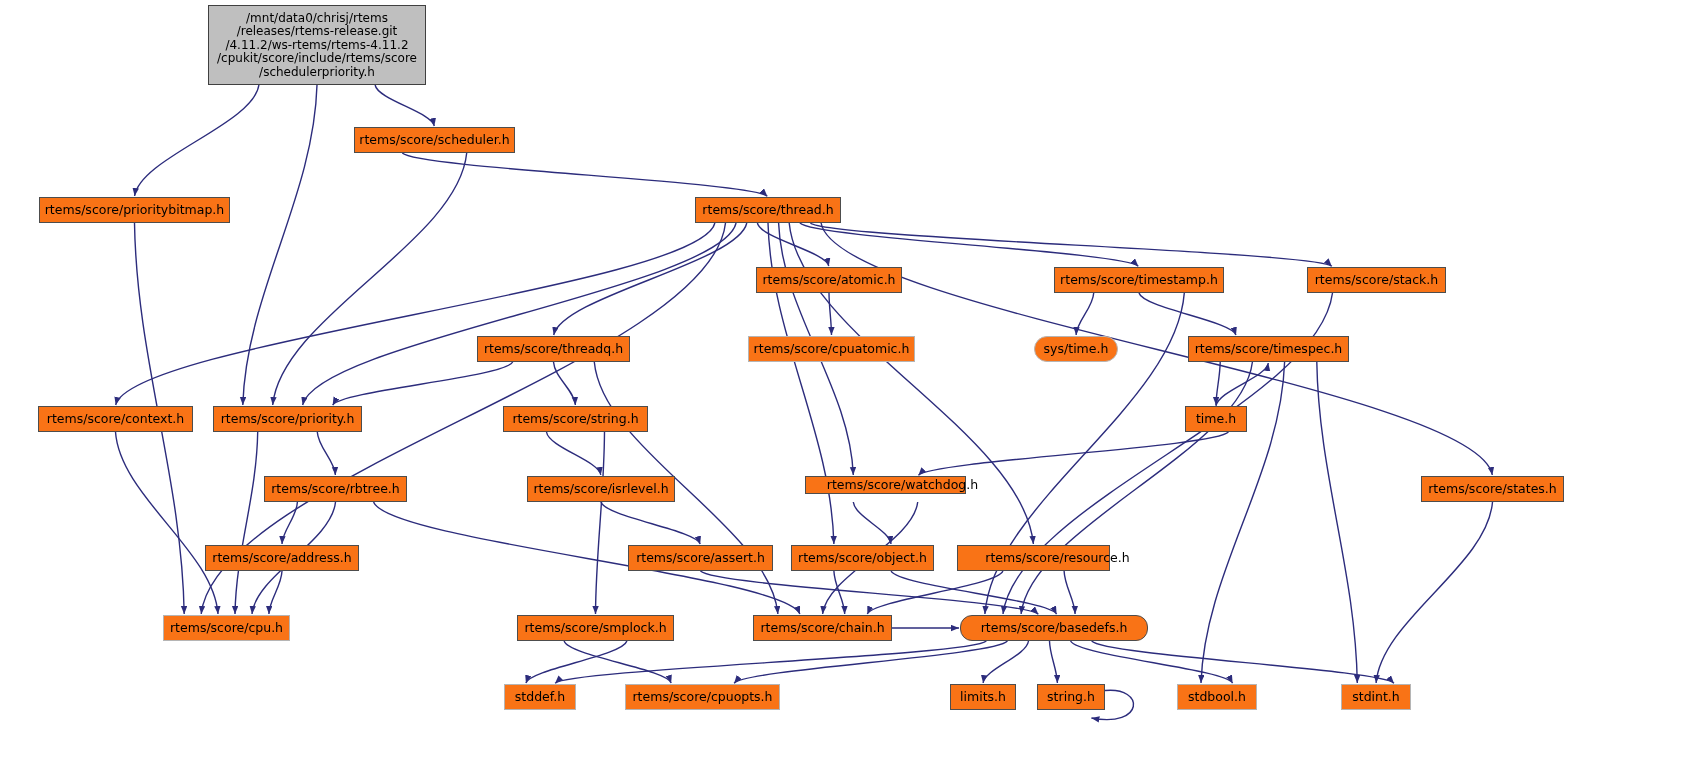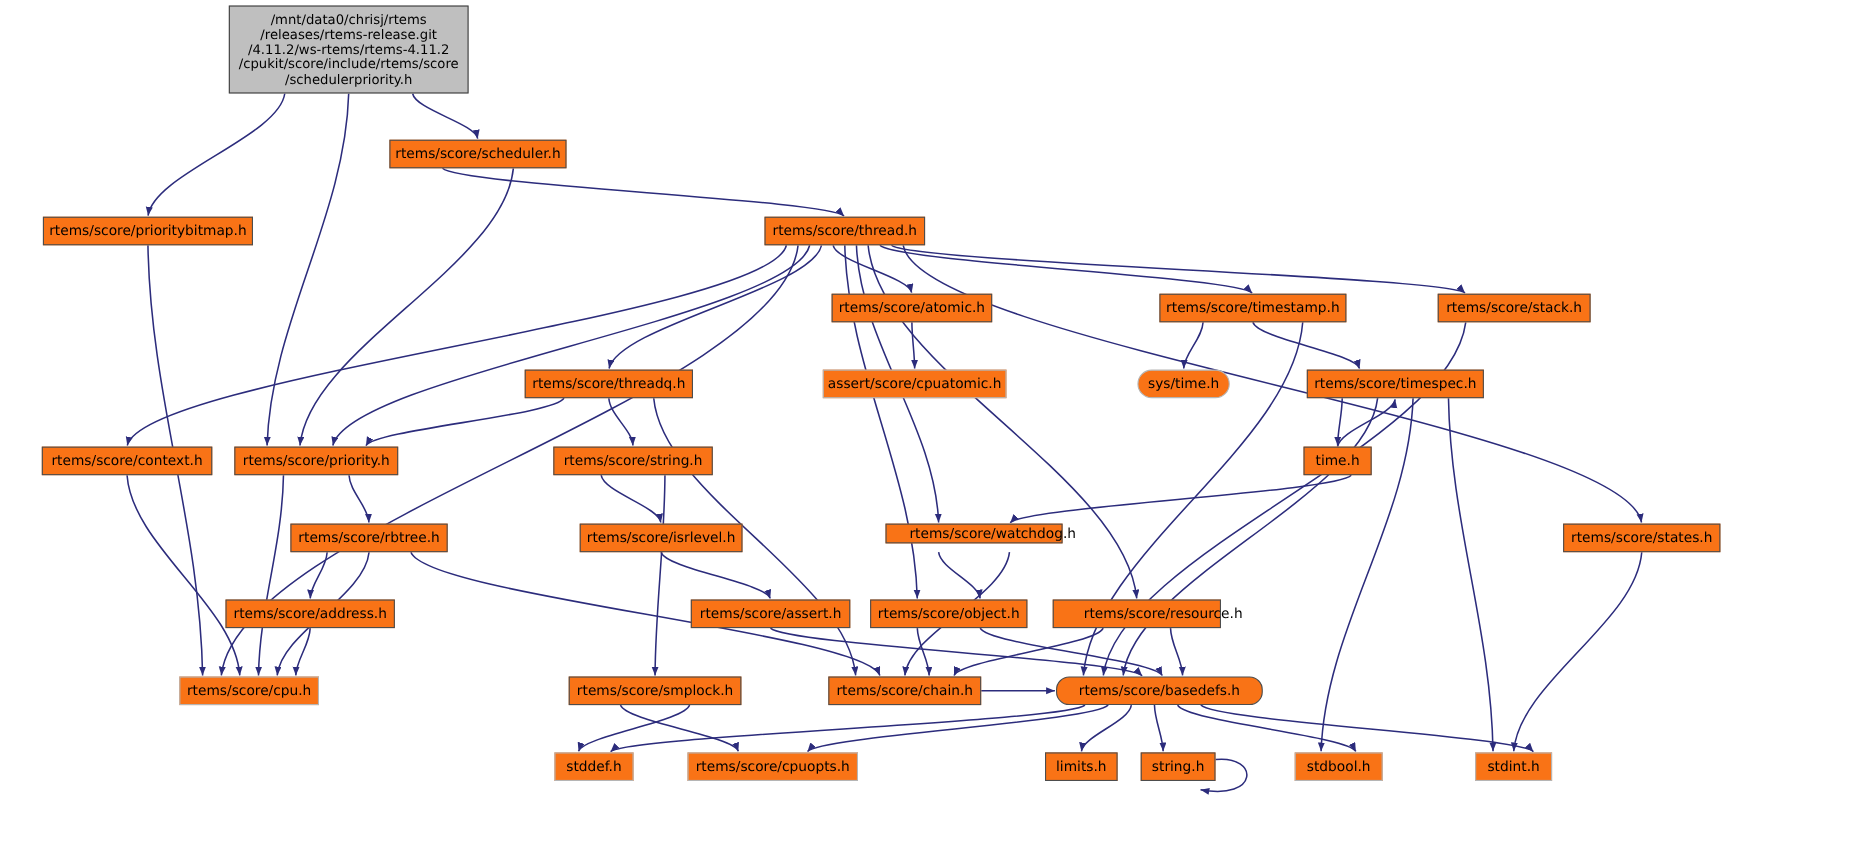--- a/index.html
+++ b/index.html
@@ -129,7 +129,7 @@
       <div class="node strong" style="left: 756px; top: 267px; width: 146px; height: 26px;">rtems/score/atomic.h</div>
       <div class="node strong" style="left: 1054px; top: 267px; width: 170px; height: 26px;">rtems/score/timestamp.h</div>
       <div class="node strong" style="left: 1263px; top: 267px; width: 139px; height: 26px; margin-left: 44px;">rtems/score/stack.h</div>
-      <div class="node sys" style="left: 748px; top: 336px; width: 167px; height: 26px;">assert/score/cpuatomic.h</div>
+      <div class="node sys" style="left: 748px; top: 336px; width: 167px; height: 26px;">rtems/score/cpuatomic.h</div>
       <div class="node strong" style="left: 477px; top: 336px; width: 153px; height: 26px;">rtems/score/threadq.h</div>
       <div class="node sys" style="left: 1034px; top: 336px; width: 84px; height: 26px; border-radius: 13px;">sys/time.h</div>
       <div class="node strong" style="left: 1188px; top: 336px; width: 161px; height: 26px;">rtems/score/timespec.h</div>

